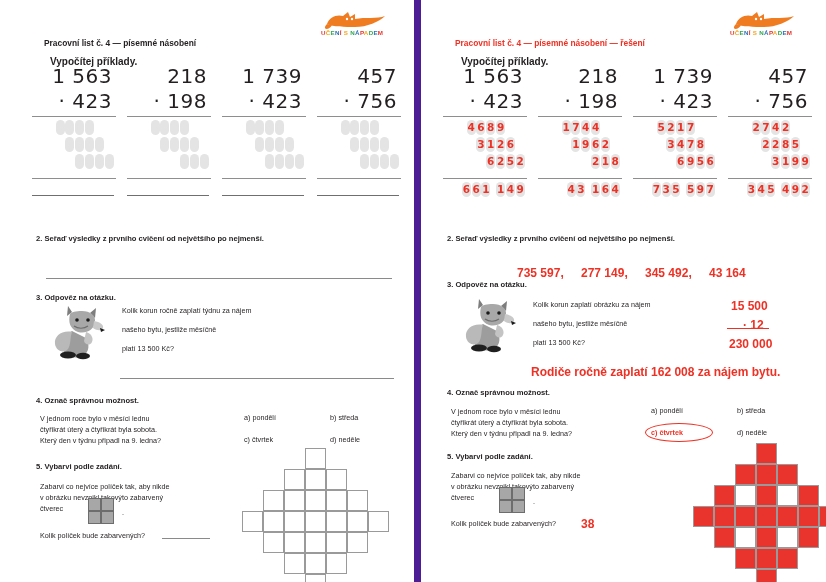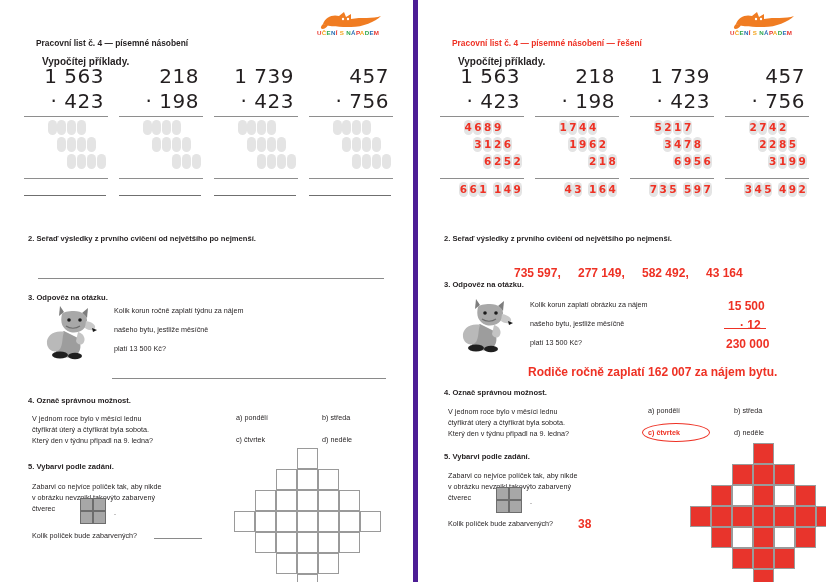--- a/index.html
+++ b/index.html
@@ -6,7 +6,7 @@
   body{width:826px;height:582px;overflow:hidden;font-family:"Liberation Sans",sans-serif;color:#231f20;}
   .sheet{position:relative;width:826px;height:582px;background:#fff;}
   .page{position:absolute;top:0;height:582px;width:412px;background:#fff;box-sizing:border-box;}
-  .page-left{left:2px;border-right:1px solid #4c1d95;}
+  .page-left{left:10px;border-right:5px solid #4c1d95;}
   .page-right{left:414px;border-left:4px solid #4c1d95;}
   .inner{position:relative;width:100%;height:100%;}
 

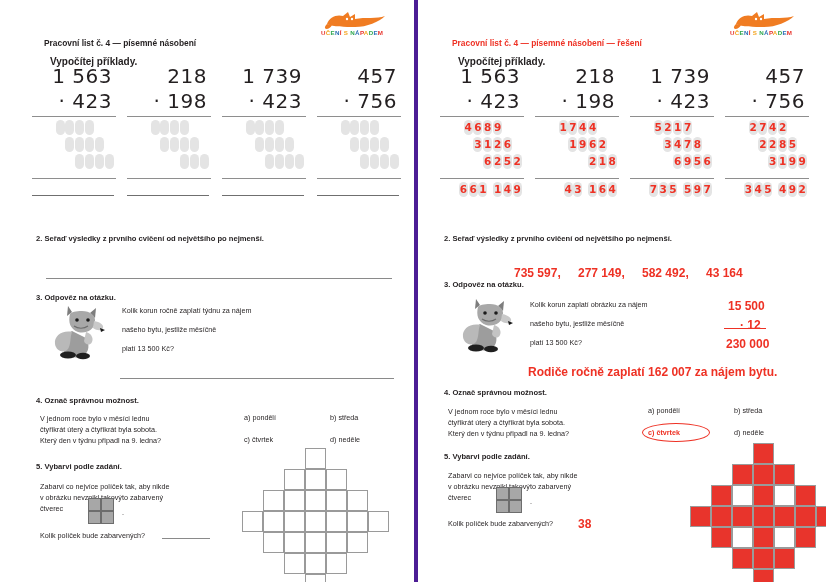--- a/index.html
+++ b/index.html
@@ -7,7 +7,7 @@
   .sheet{position:relative;width:826px;height:582px;background:#fff;}
   .page{position:absolute;top:0;height:582px;width:412px;background:#fff;box-sizing:border-box;}
   .page-left{left:10px;border-right:5px solid #4c1d95;}
-  .page-right{left:414px;border-left:4px solid #4c1d95;}
+  .page-right{left:414px;border-left:7px solid #4c1d95;}
   .inner{position:relative;width:100%;height:100%;}
 
   

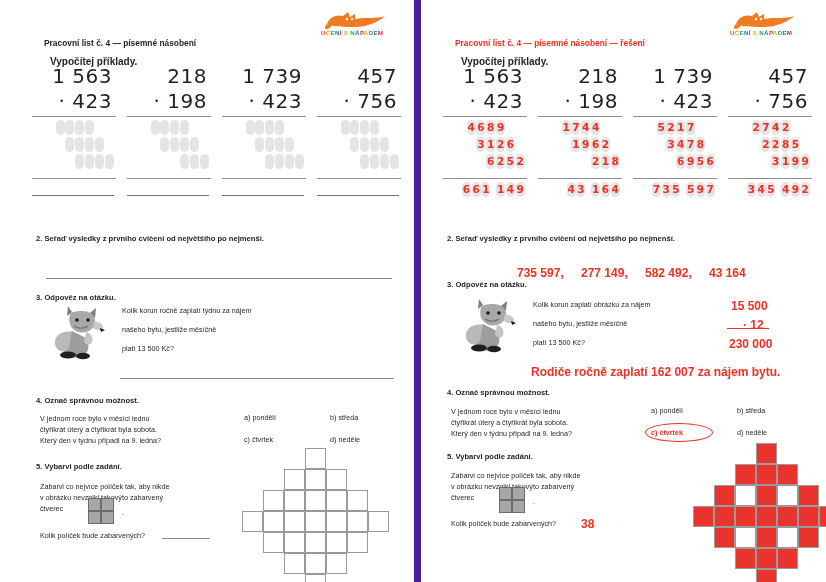--- a/index.html
+++ b/index.html
@@ -287,7 +287,7 @@
       <div class="sect" style="left:26px;top:234px;">2. Seřaď výsledky z prvního cvičení od největšího po nejmenší.</div>
       <div class="ansline" style="left:96px;top:266px;">735 597,</div>
       <div class="ansline" style="left:160px;top:266px;">277 149,</div>
-      <div class="ansline" style="left:224px;top:266px;">582 492,</div>
+      <div class="ansline" style="left:224px;top:266px;">345 492,</div>
       <div class="ansline" style="left:288px;top:266px;">43 164</div>
 
       <div class="sect" style="left:26px;top:280px;">3. Odpověz na otázku.</div>

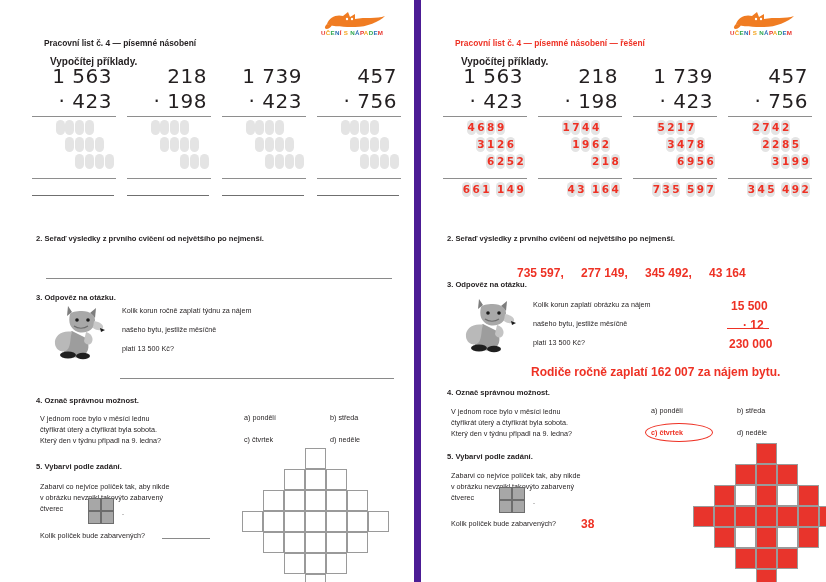--- a/index.html
+++ b/index.html
@@ -317,7 +317,7 @@
       <div class="rule" style="left:306px;top:328px;width:42px;border-top:1px solid #ee3124;"></div>
       <div class="ansline" style="left:308px;top:337px;">230 000</div>
 
-      <div class="ansline" style="left:110px;top:365px;">Rodiče ročně zaplatí 162 007 za nájem bytu.</div>
+      <div class="ansline" style="left:110px;top:365px;">Rodiče ročně zaplatí 162 008 za nájem bytu.</div>
 
       <div class="sect" style="left:26px;top:388px;">4. Označ správnou možnost.</div>
       <div class="body-txt" style="left:30px;top:406px;">V jednom roce bylo v měsíci lednu</div>

